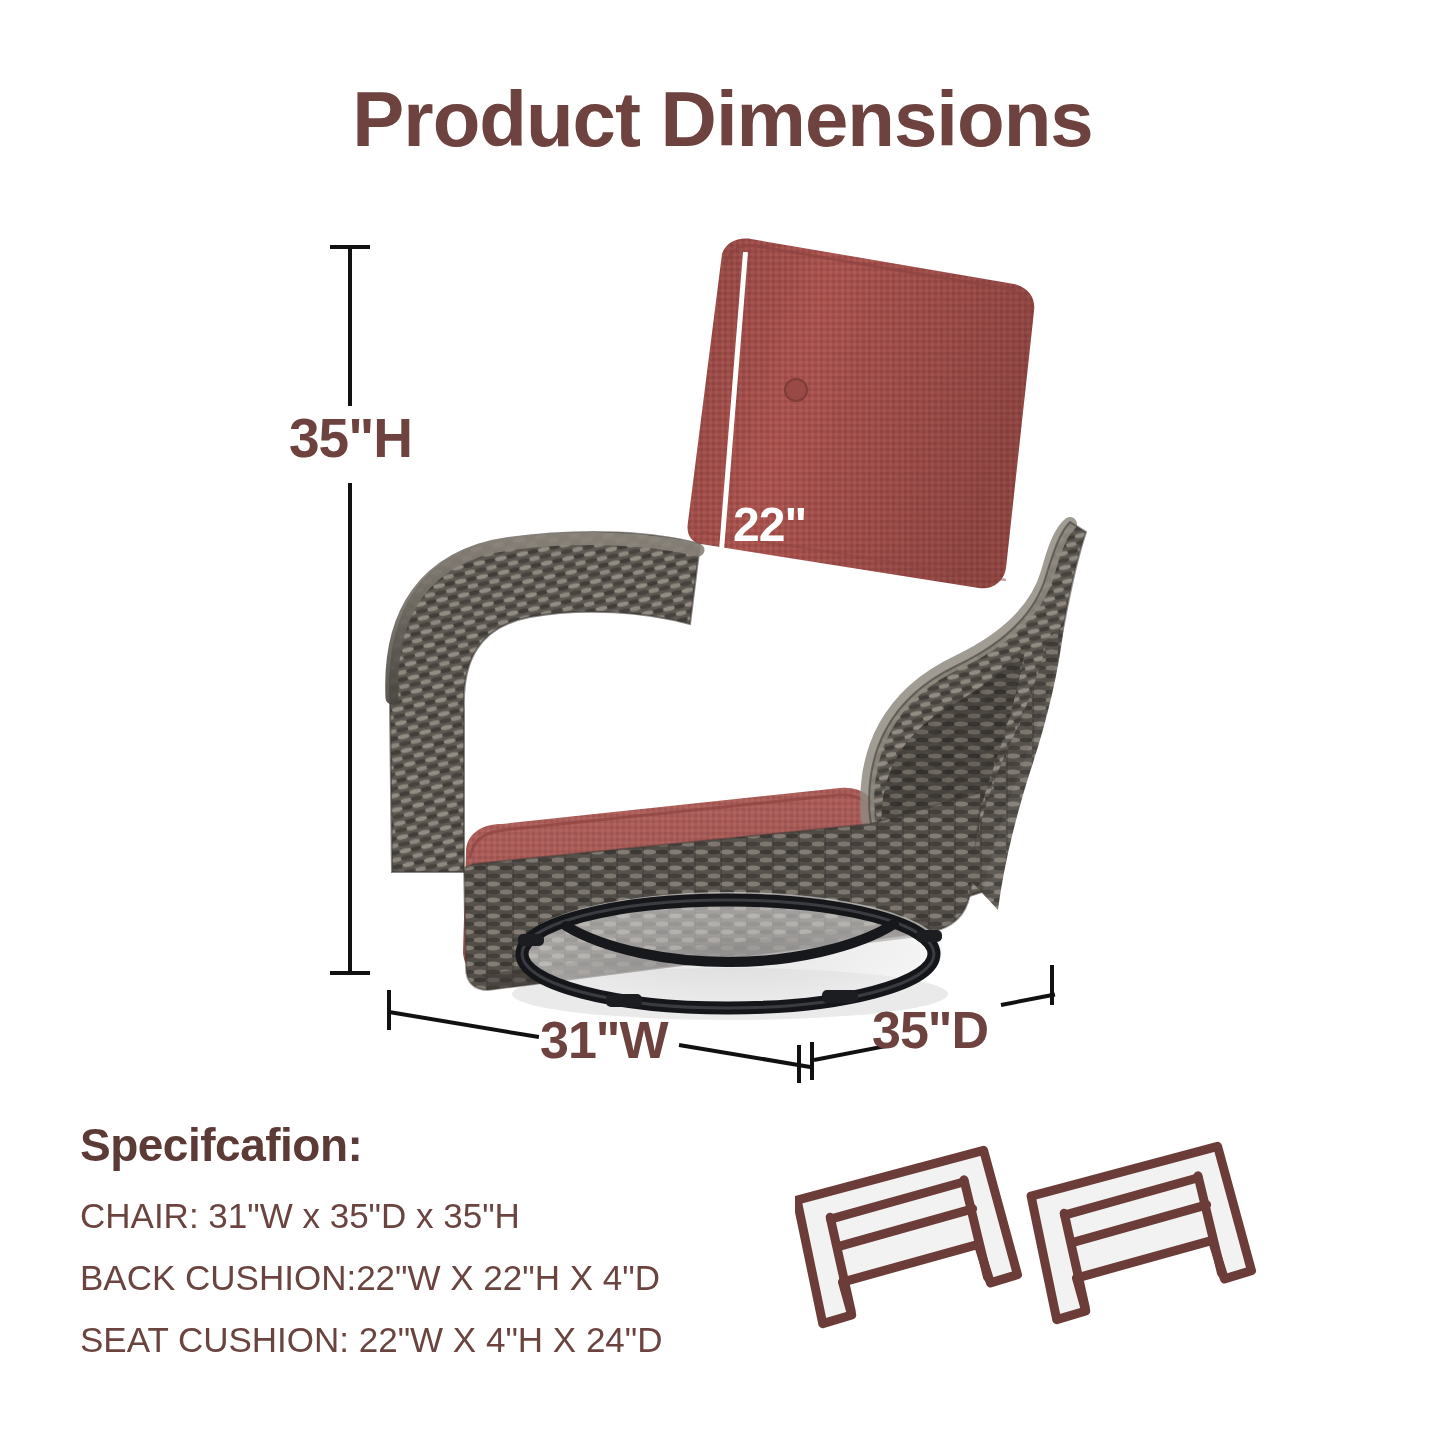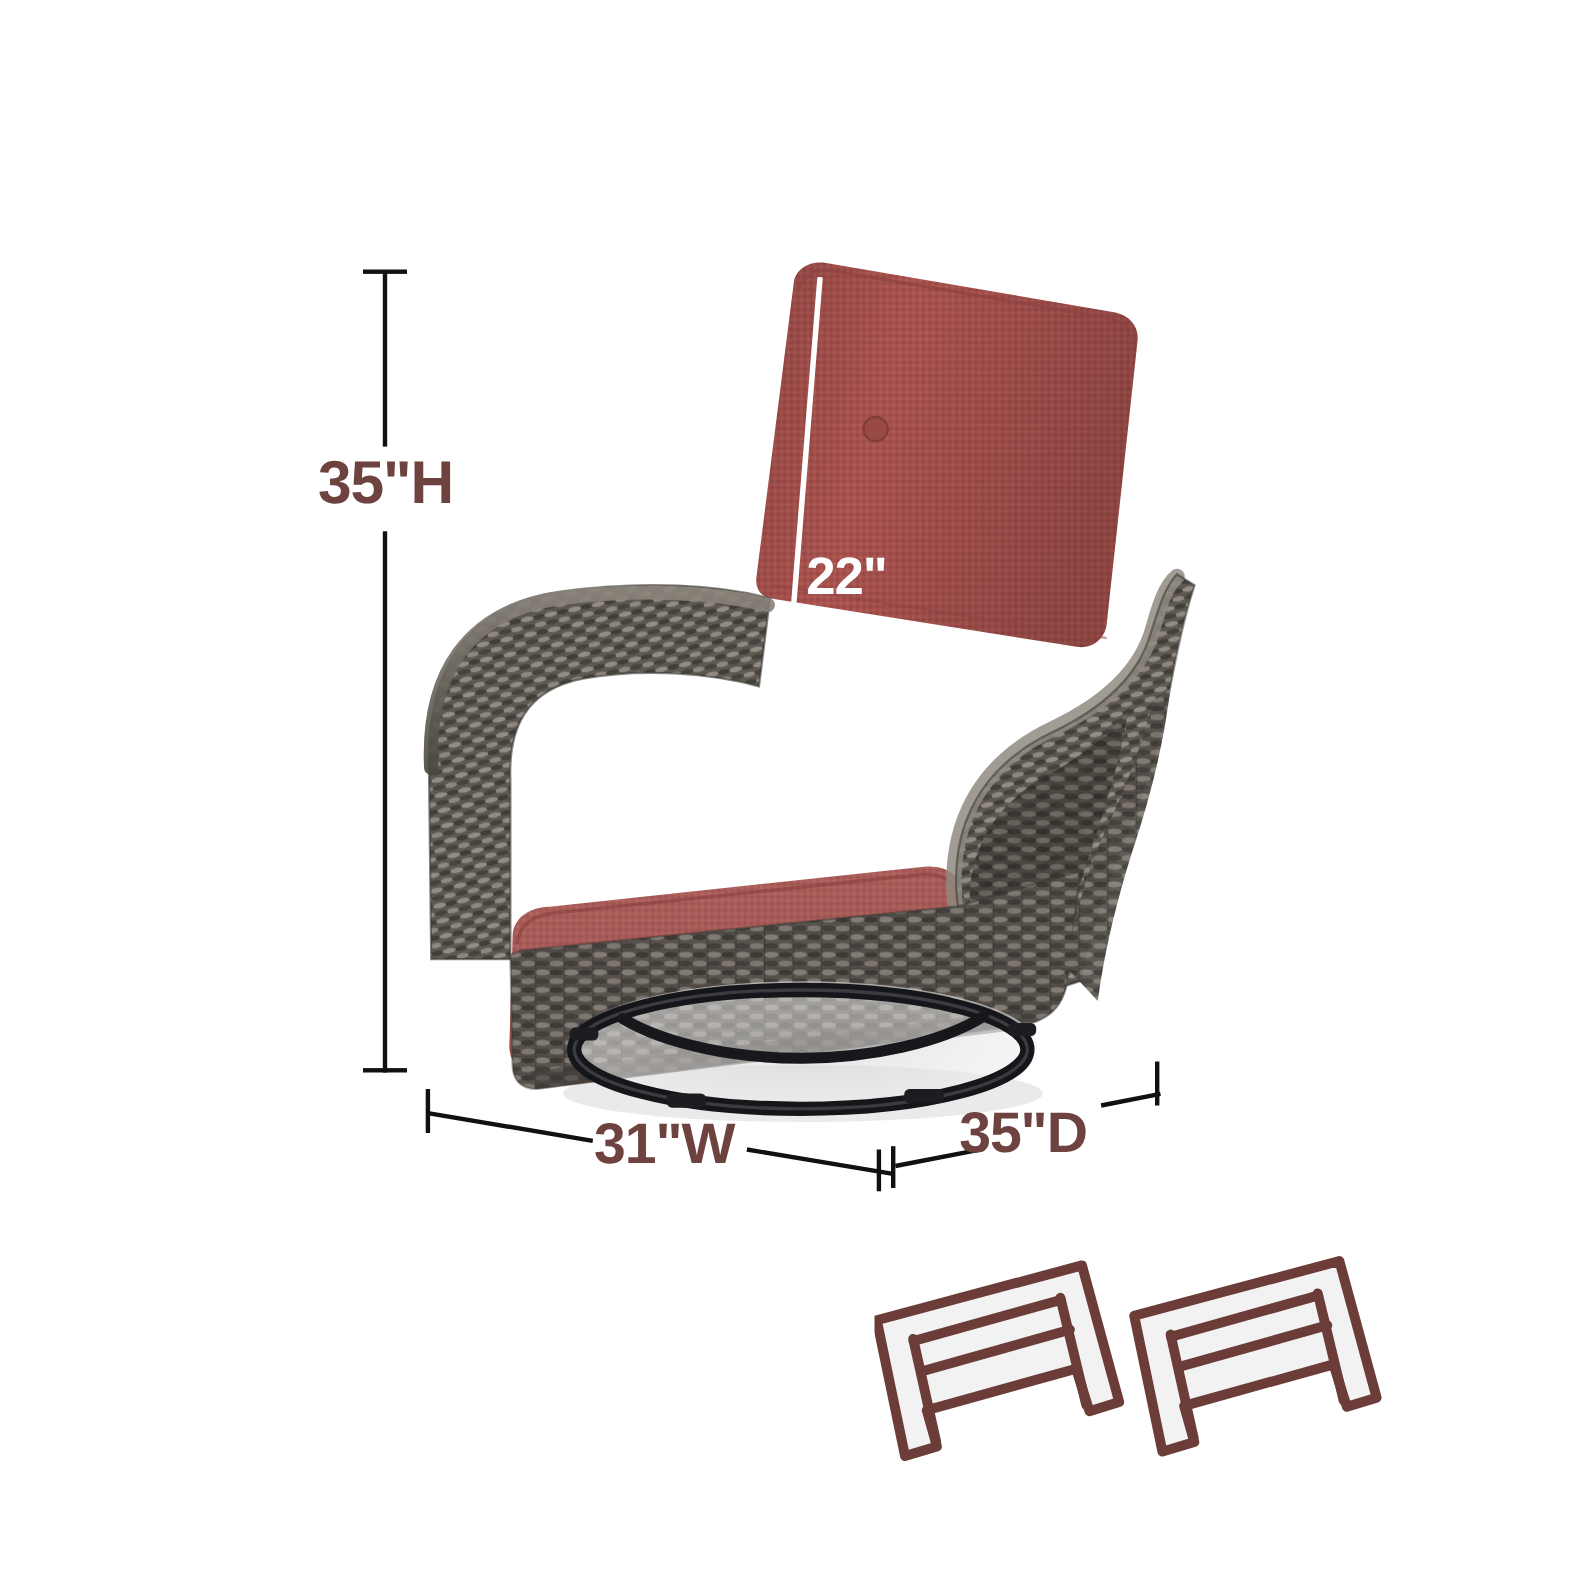--- a/index.html
+++ b/index.html
@@ -184,6 +184,7 @@
 
 <div id="page">
 
+  <div id="title">Product Dimensions</div>
 
   <div id="chair">
     <svg viewBox="0 0 720 790" xmlns="http://www.w3.org/2000/svg">

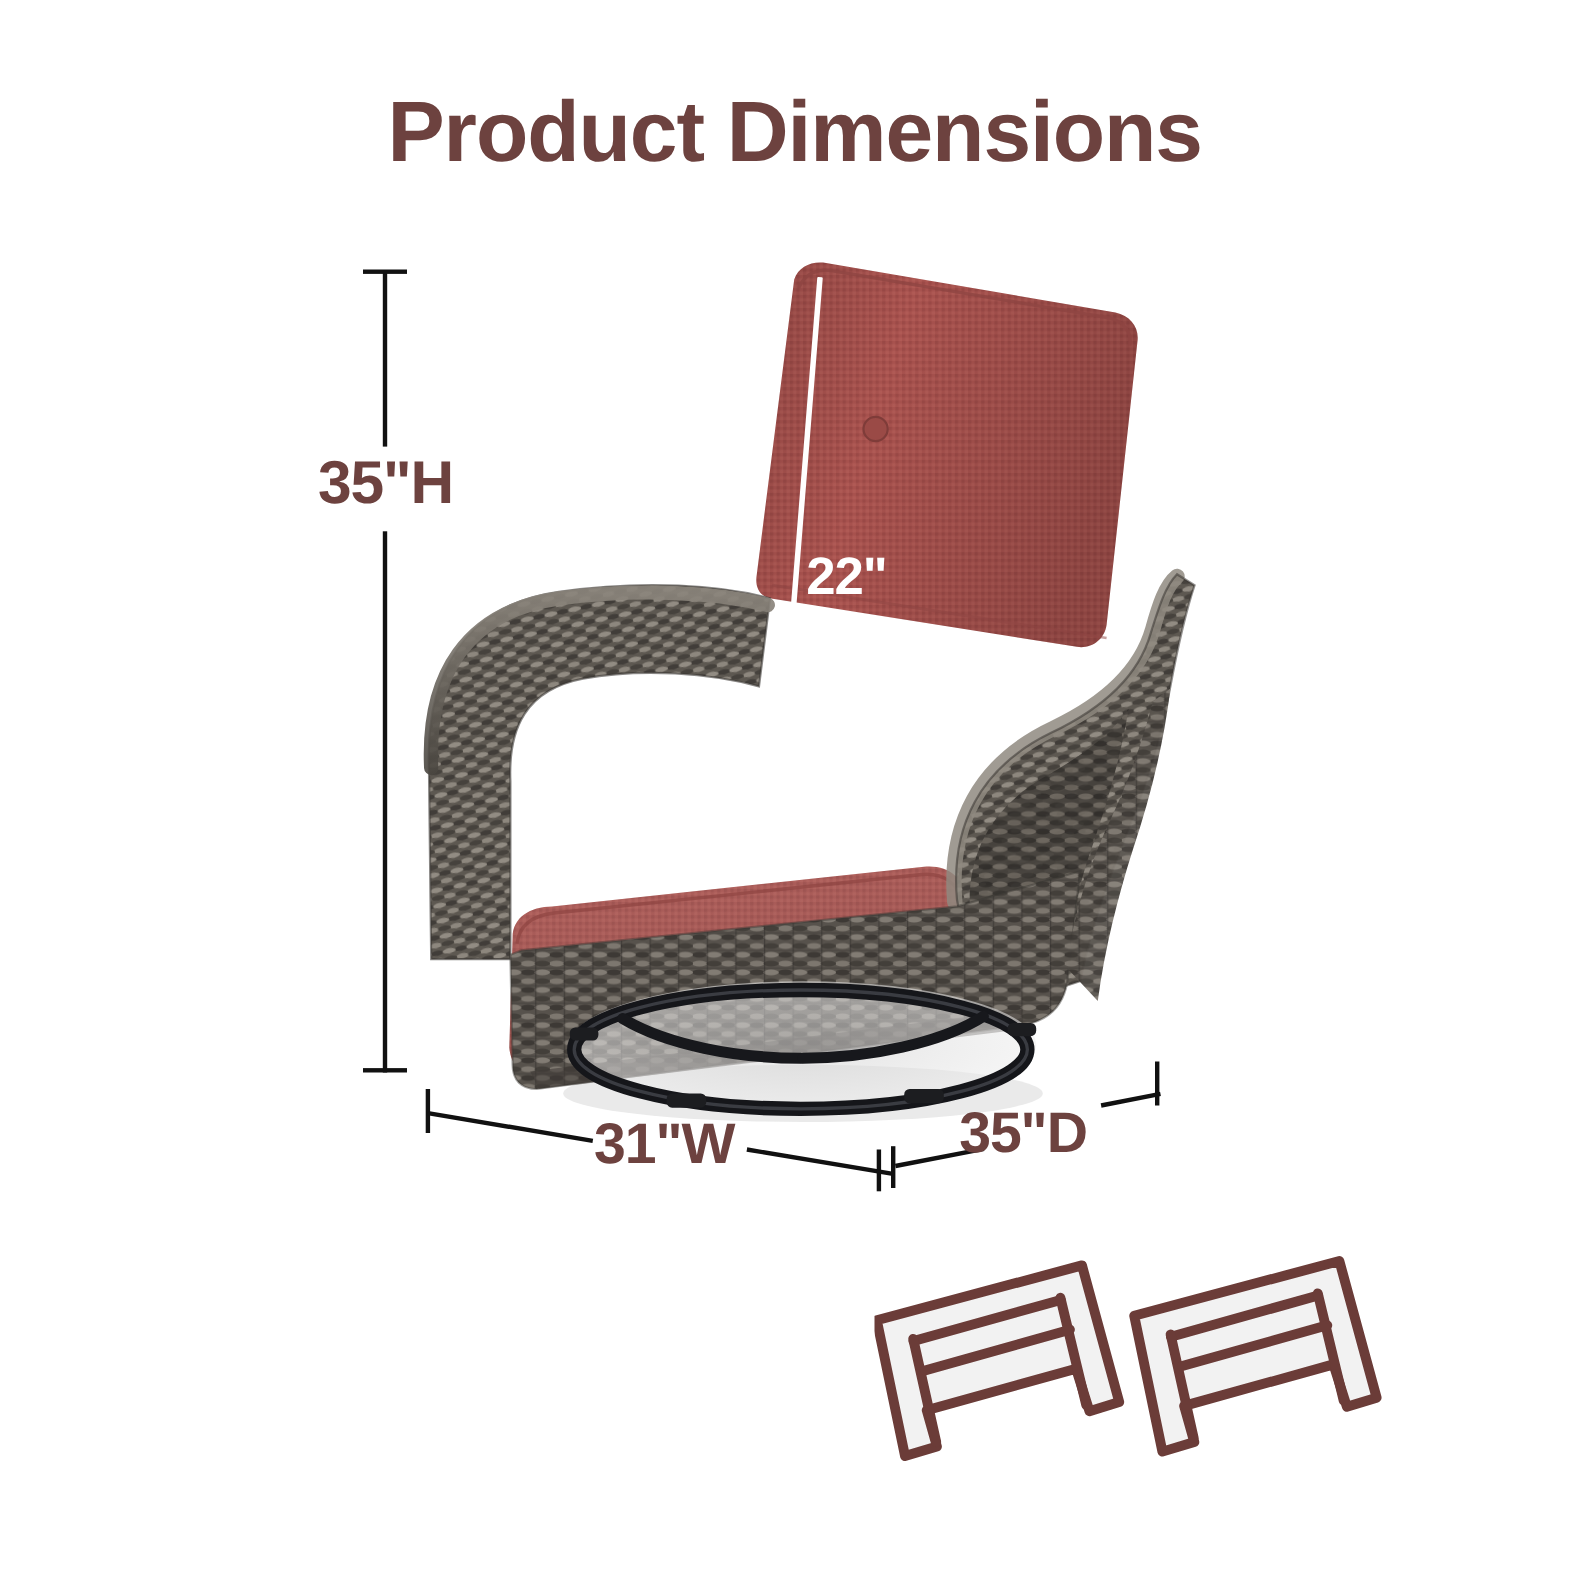--- a/index.html
+++ b/index.html
@@ -346,6 +346,12 @@
   <div class="cap" id="d-cap-right"></div>
   <div class="dimlabel" id="label-35d">35"D</div>
 
+  <div id="spec">
+    <div id="spec-title">Specifcafion:</div>
+    <div class="spec-line">CHAIR: 31"W x 35"D x 35"H</div>
+    <div class="spec-line">BACK CUSHION:22"W X 22"H X 4"D</div>
+    <div class="spec-line">SEAT CUSHION: 22"W X 4"H X 24"D</div>
+  </div>
 
   <div id="chair-icons">
     <svg viewBox="0 0 470 230" xmlns="http://www.w3.org/2000/svg">

